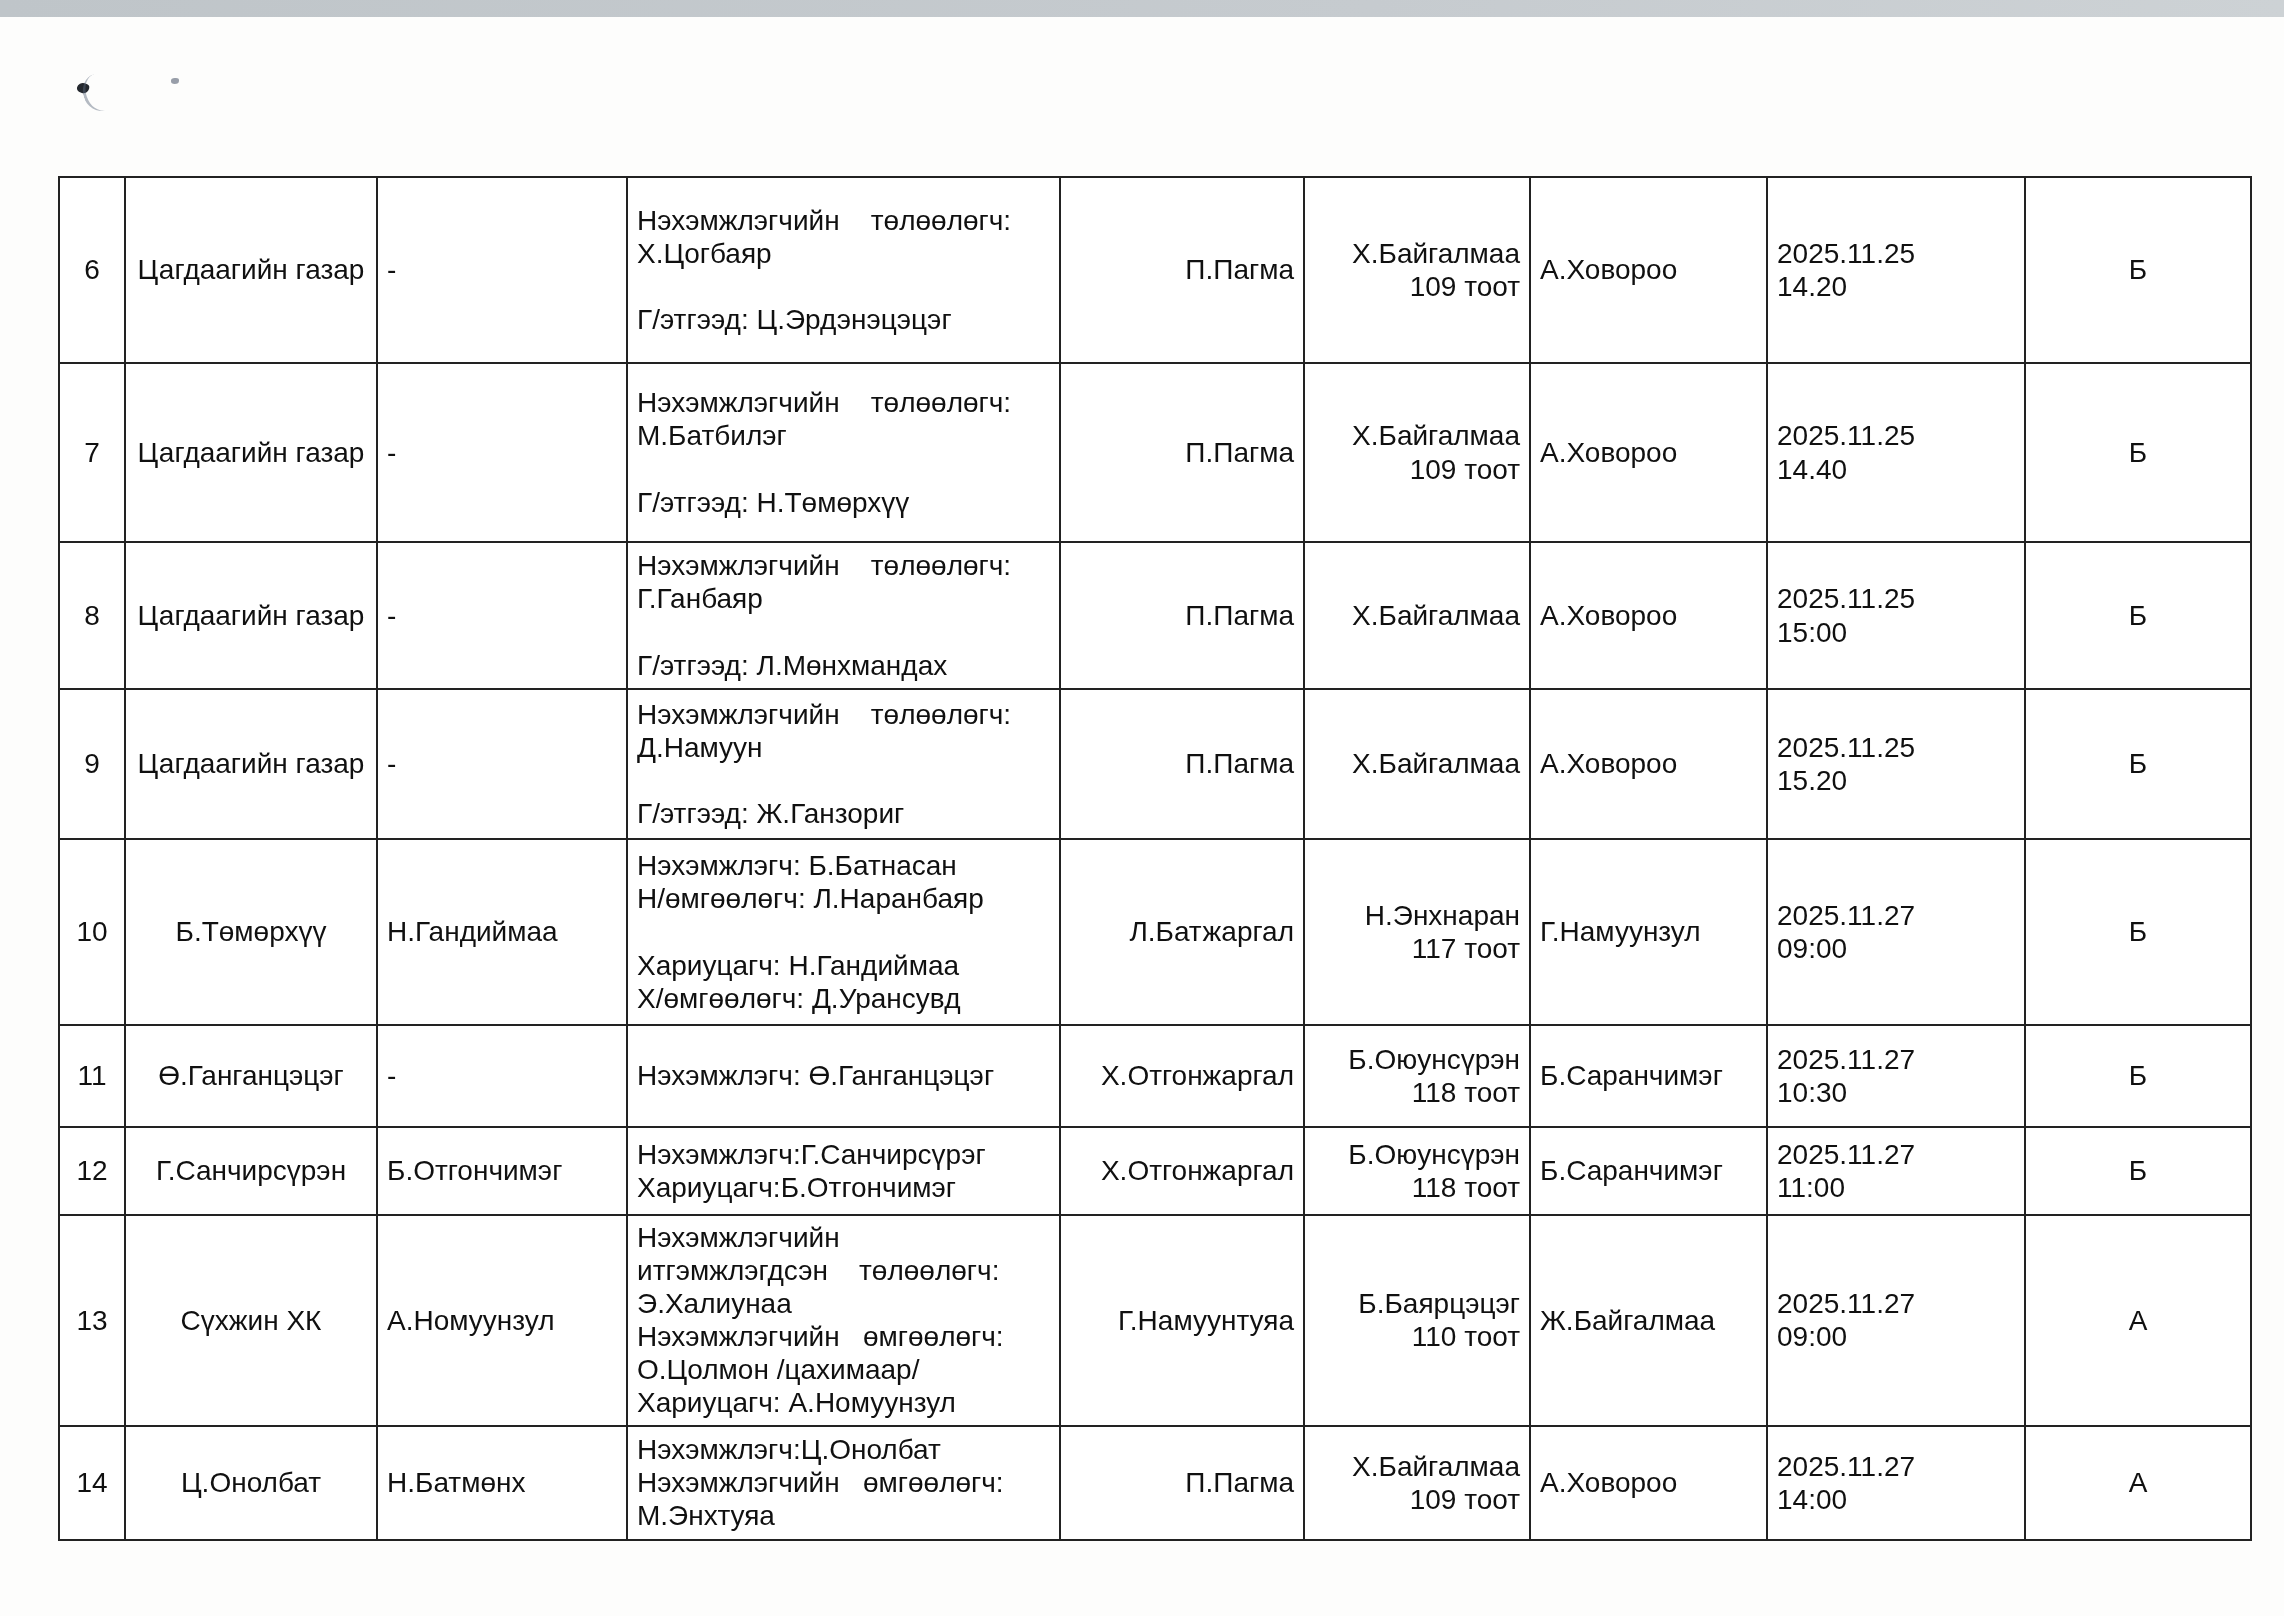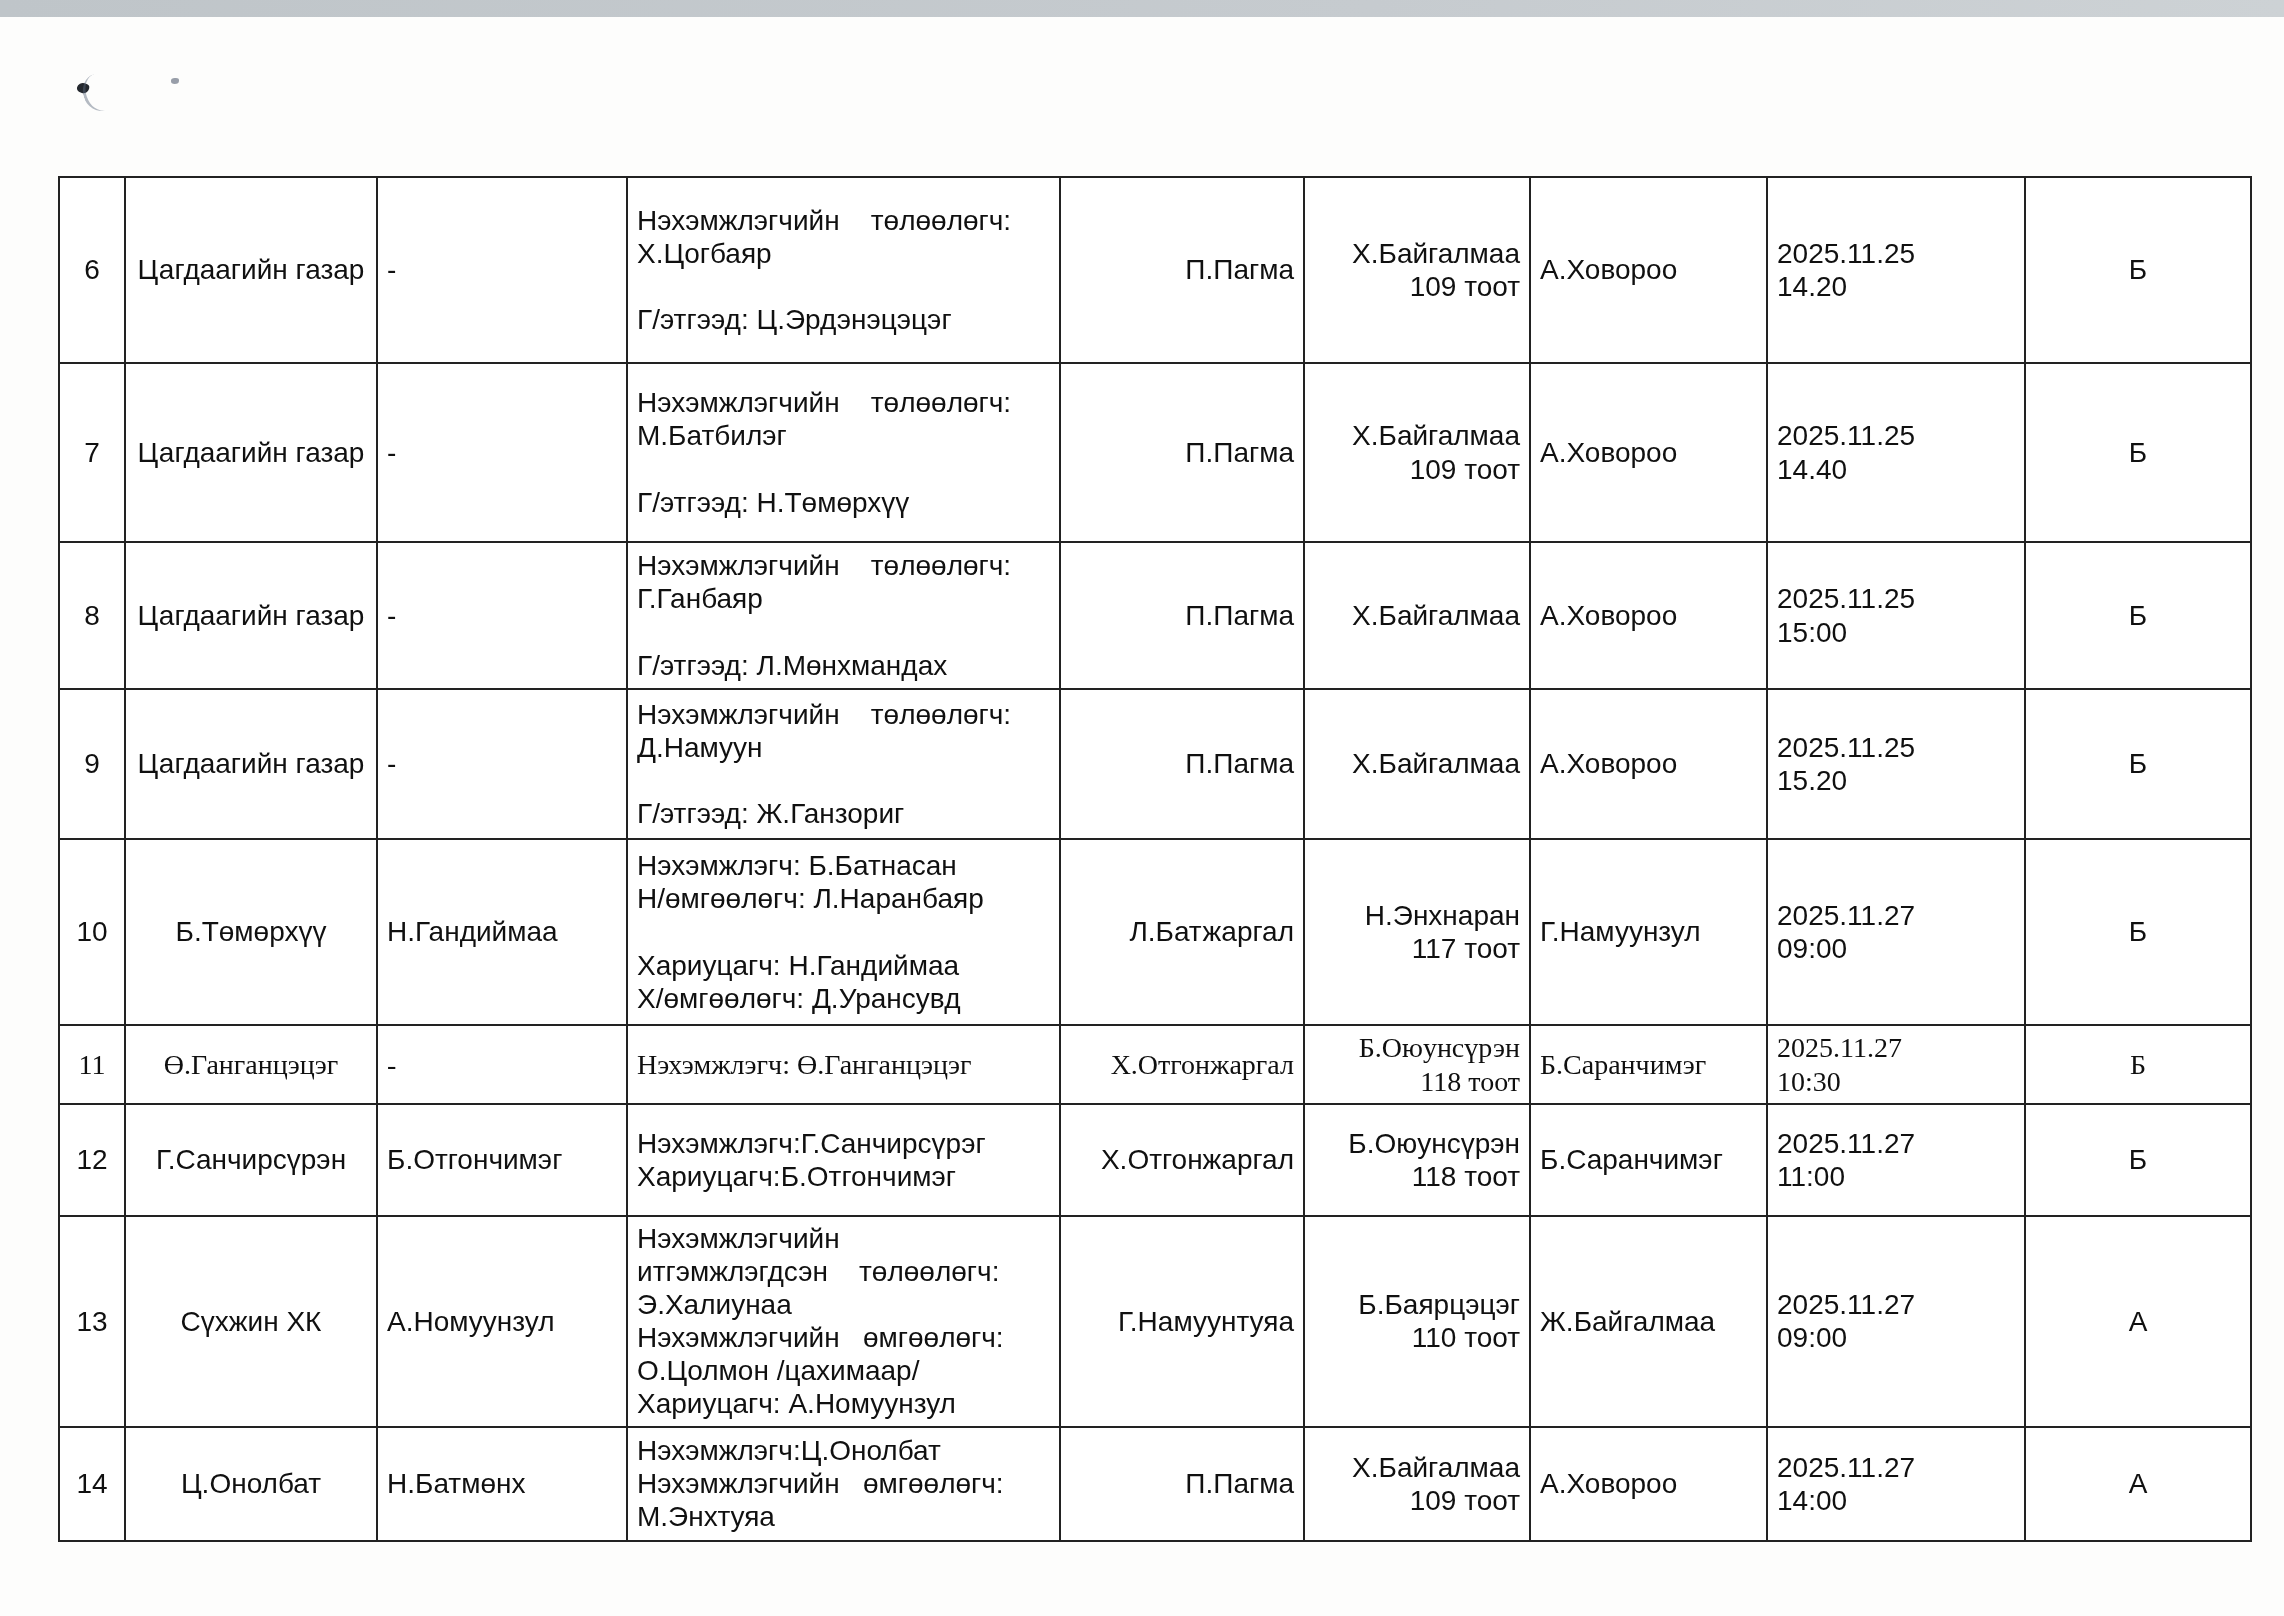--- a/index.html
+++ b/index.html
@@ -60,7 +60,7 @@
   tr.r8{height:147px;}
   tr.r9{height:150px;}
   tr.r10{height:186px;}
-  tr.r11{height:79px;font-family:Liberation Serif, serif;}
+  tr.r11{height:102px;}
   tr.r12{height:112px;}
   tr.r13{height:210px;}
   tr.r14{height:114px;}

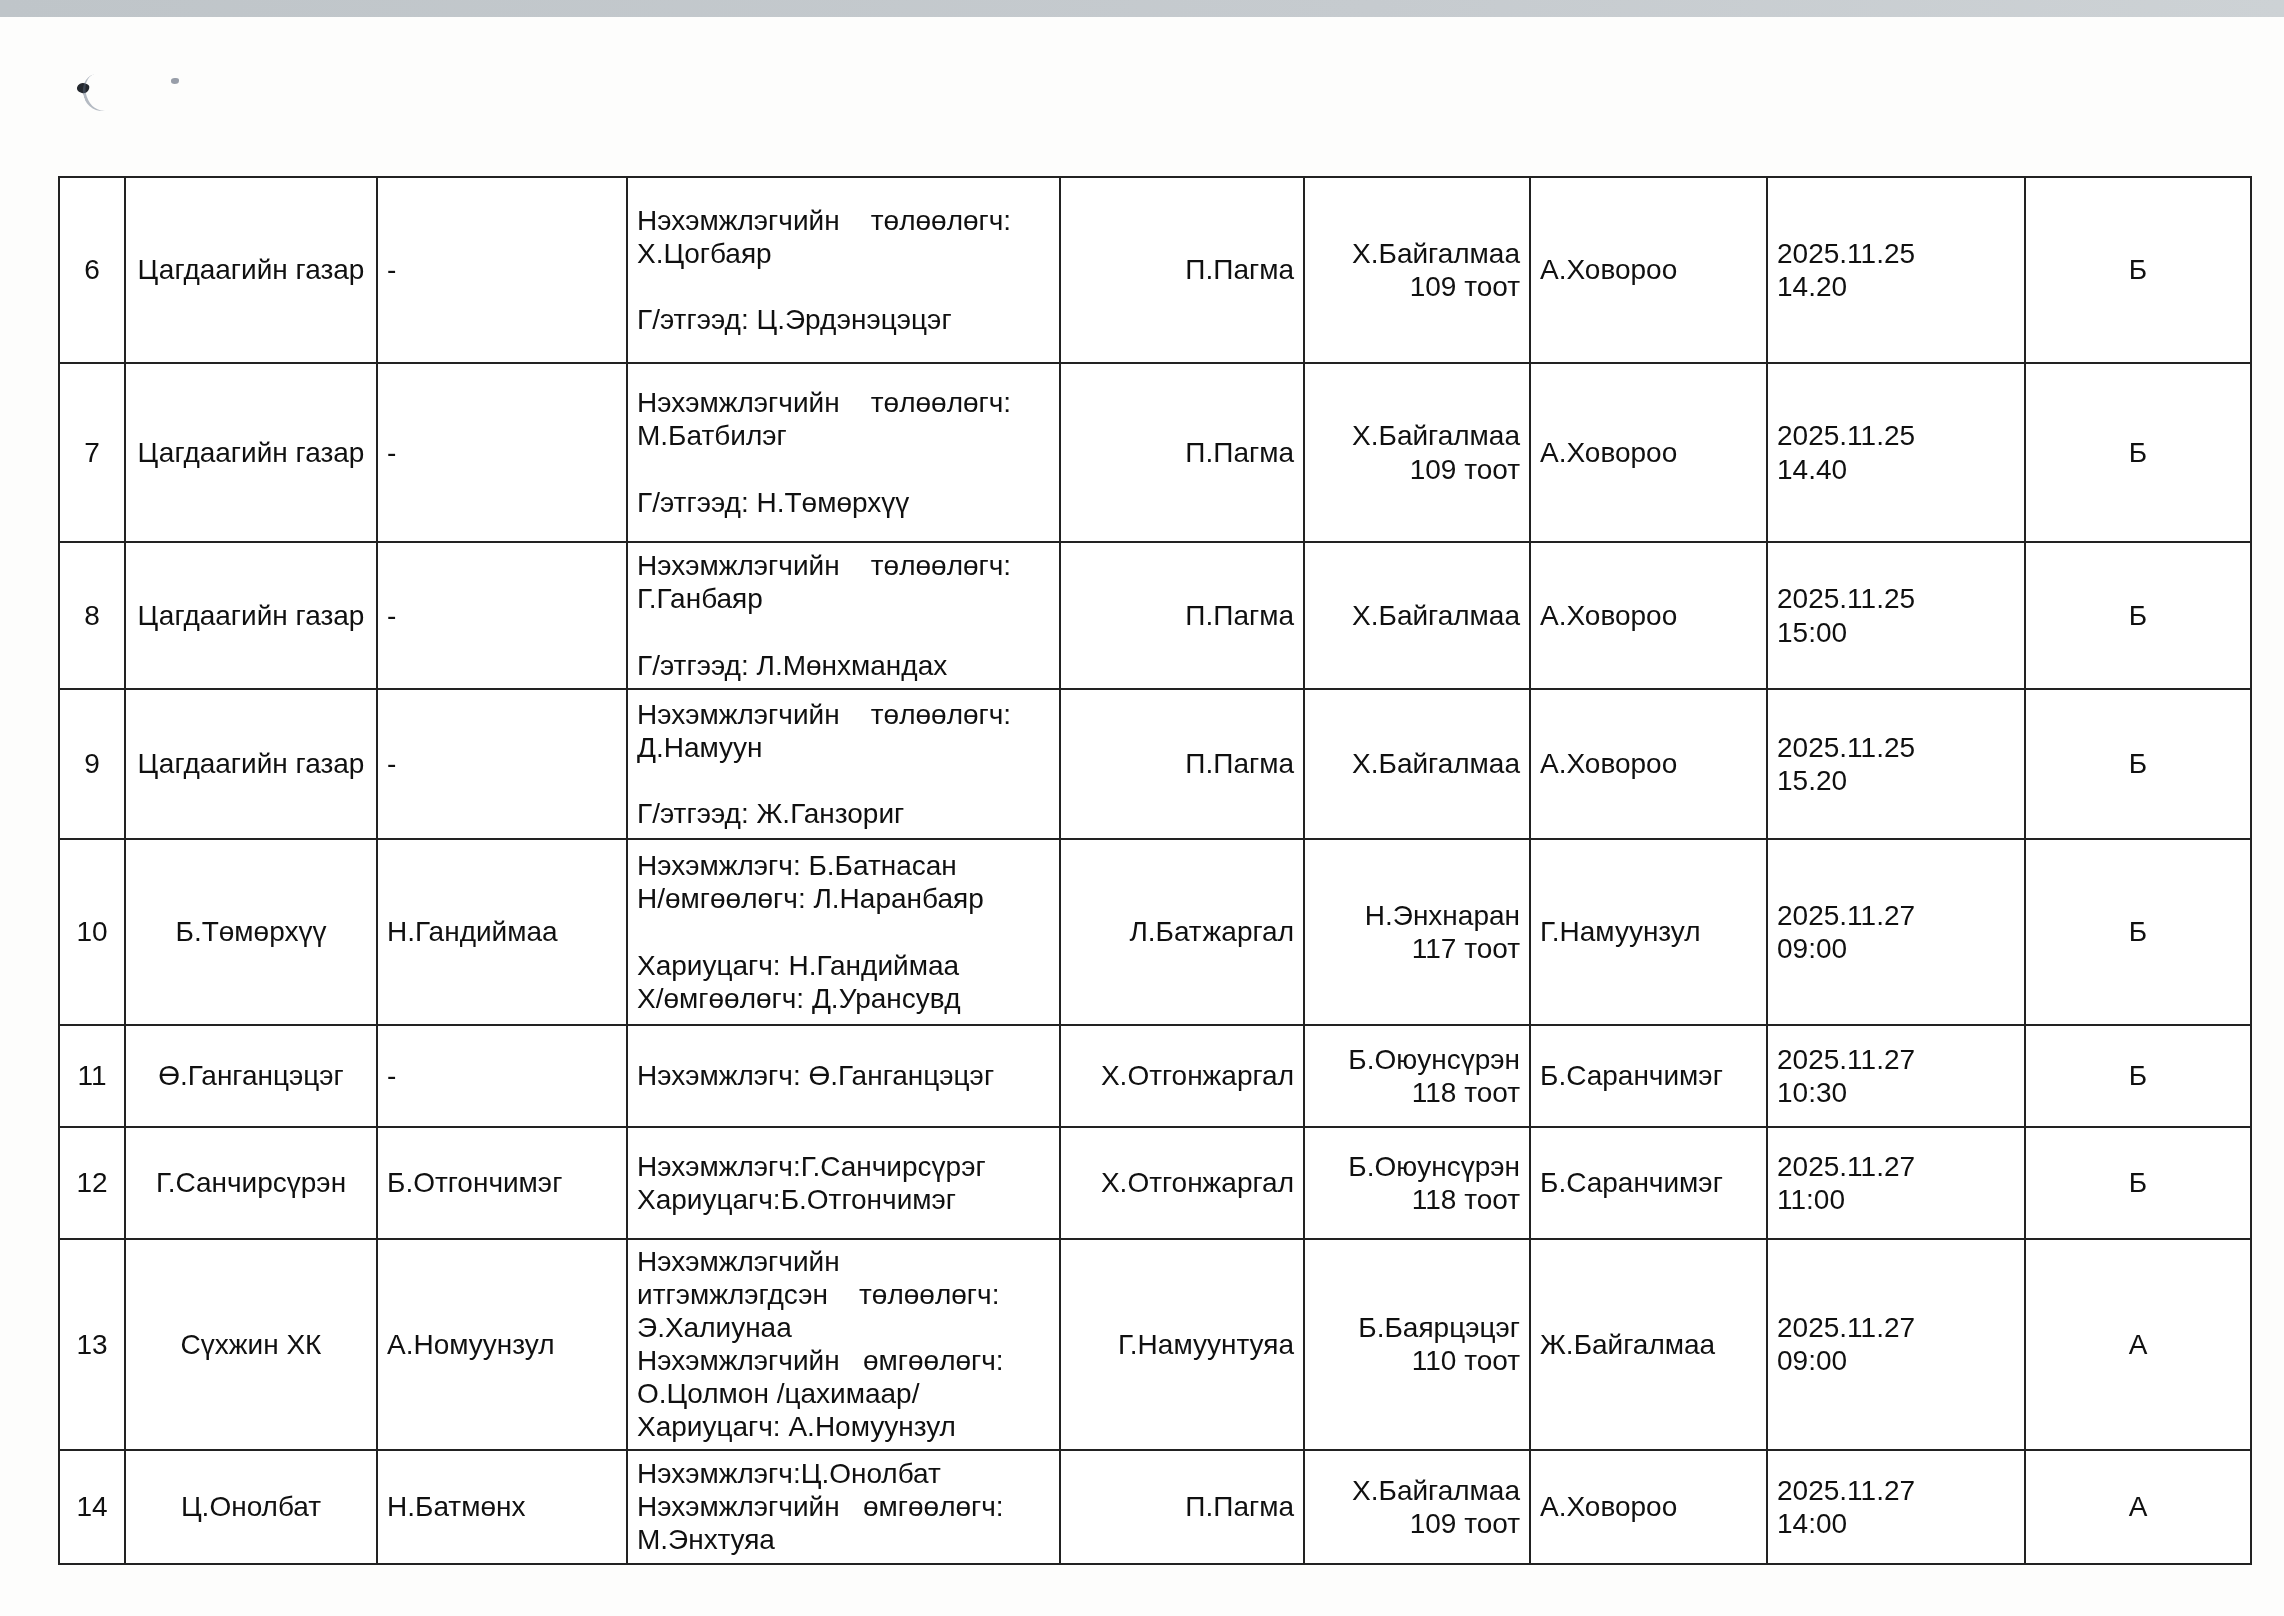--- a/index.html
+++ b/index.html
@@ -61,7 +61,7 @@
   tr.r9{height:150px;}
   tr.r10{height:186px;}
   tr.r11{height:102px;}
-  tr.r12{height:112px;}
+  tr.r12{height:88px;}
   tr.r13{height:210px;}
   tr.r14{height:114px;}
   td.vtop{vertical-align:top;padding-top:2.6px;}

